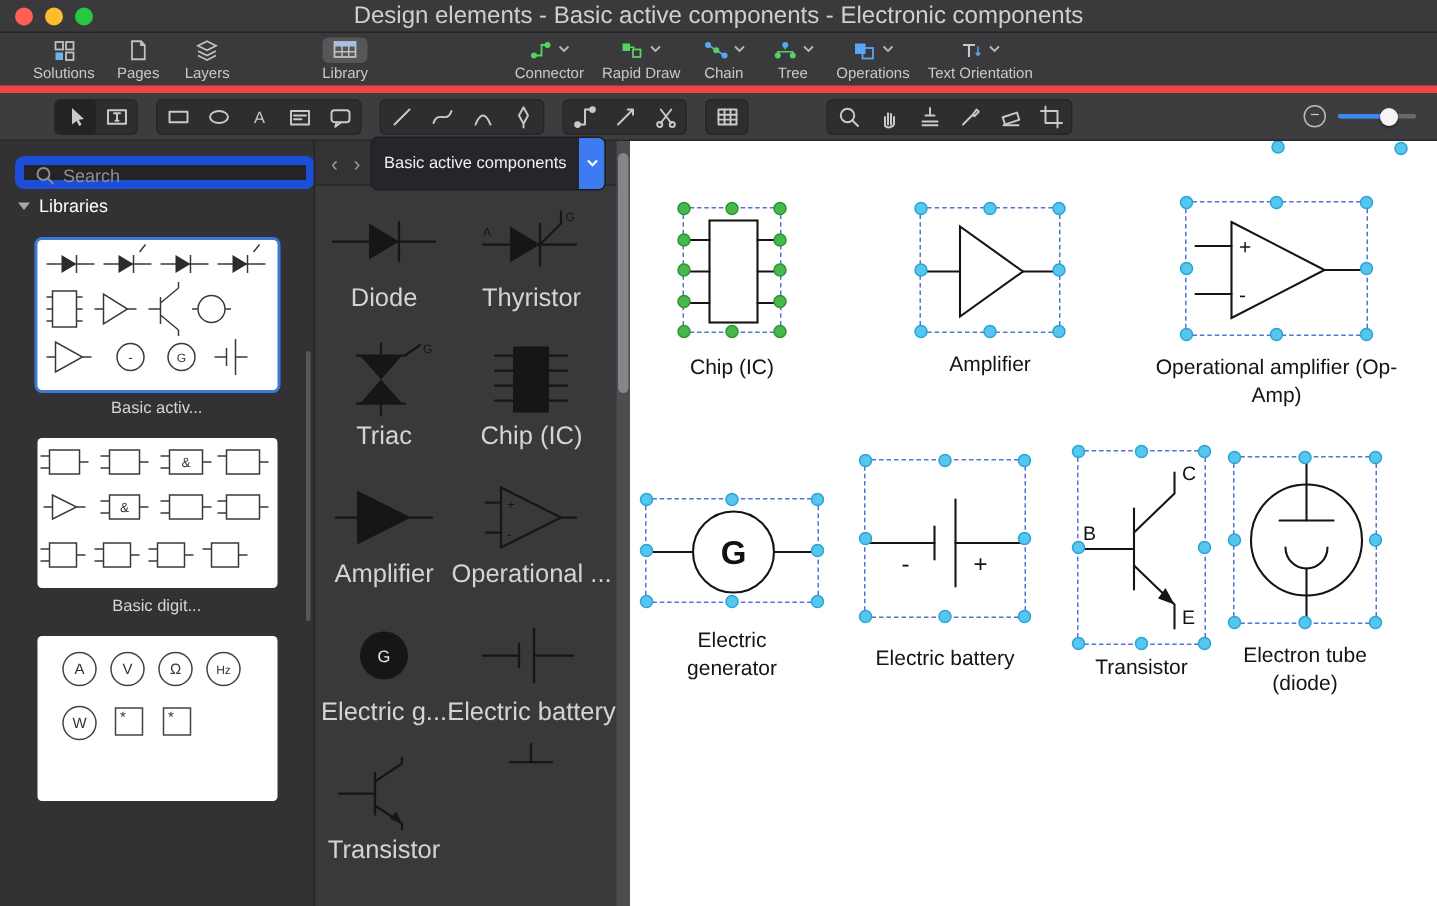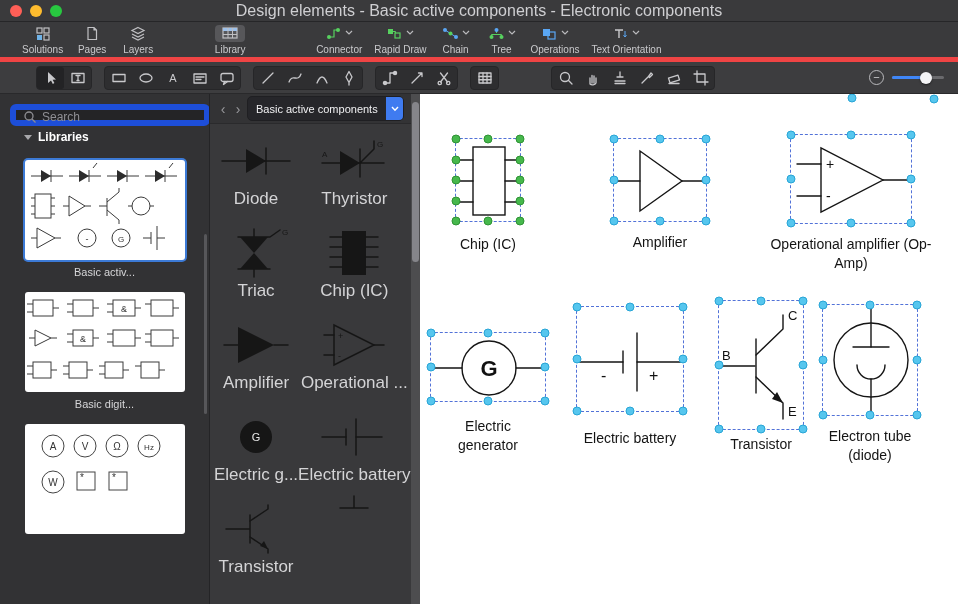--- a/index.html
+++ b/index.html
@@ -143,7 +143,7 @@
     <span class="tb-label">Library</span>
   </div>
 
-  <div class="tb-btn" style="margin-left:57px">
+  <div class="tb-btn" style="margin-left:84px">
     <span class="tb-ico">
       <svg width="17" height="13">
           <path d="M4 10 H9 V3 H13" fill="none" stroke="#57d15f" stroke-width="1.2"></path>

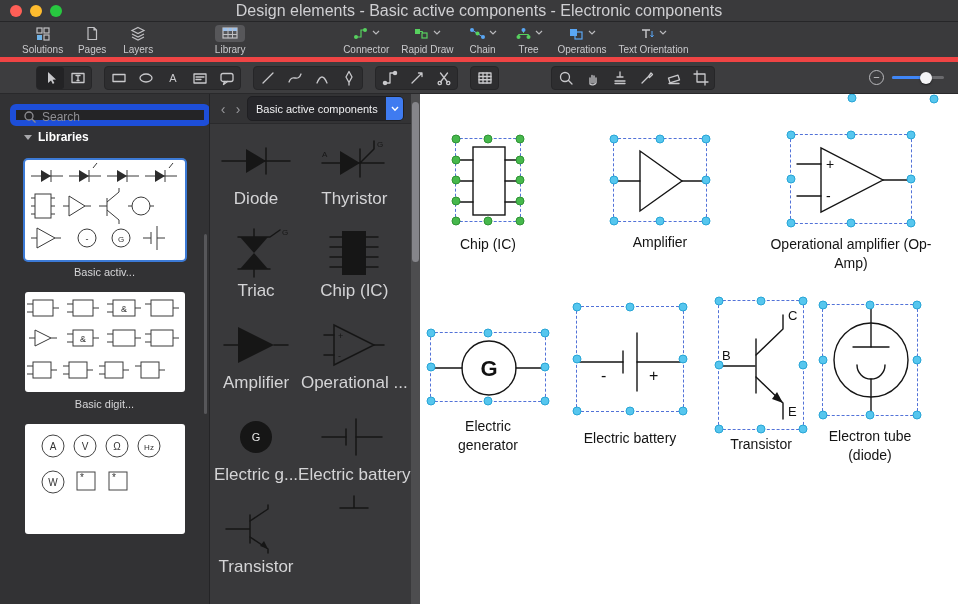--- a/index.html
+++ b/index.html
@@ -60,7 +60,7 @@
 .lib-main{width:201px;display:flex;flex-direction:column}
 .lib-head{height:30px;display:flex;align-items:center;gap:3px;padding:0 7px;background:#333335;border-bottom:1px solid #2a2a2c}
 .nav-chev{color:#9a9a9e;font-size:14px;width:12px;text-align:center}
-.lib-select{flex:1;display:flex;align-items:center;height:25px;background:#26262a;border:1px solid #1f1f22;border-radius:5px;overflow:hidden}
+.lib-select{flex:1;display:flex;align-items:center;height:36px;background:#26262a;border:1px solid #1f1f22;border-radius:5px;overflow:hidden}
 .lib-select .val{flex:1;padding-left:8px;font-size:11px;color:#f0f0f2;white-space:nowrap}
 .dd-btn{width:17px;align-self:stretch;background:#3f7bf0;display:flex;align-items:center;justify-content:center}
 .lib-grid{display:grid;grid-template-columns:1fr 1fr;padding:2px 4px 0}

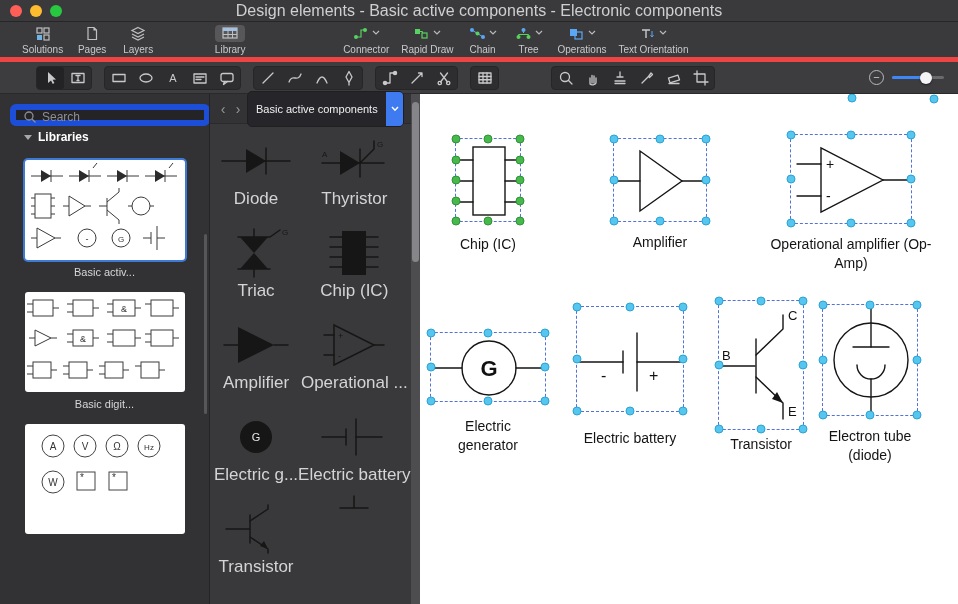--- a/index.html
+++ b/index.html
@@ -42,7 +42,7 @@
 .search input{flex:1;min-width:0;background:transparent;border:none;outline:none;color:#ddd;font-size:12px}
 .search input::placeholder{color:#8e8e93}
 .tree-row{display:flex;align-items:center;font-size:12px;height:22px;padding-left:12px;color:#e4e4e6}
-.tree-row.child{padding-left:24px;font-weight:bold;color:#fff}
+.tree-row.child{padding-left:12px;font-weight:normal;color:#fff}
 .tree-row.root{margin-top:12px}
 .disc{width:0;height:0;border-left:4px solid transparent;border-right:4px solid transparent;border-top:5px solid #a8a8ab;display:inline-block;margin-right:6px}
 .card{width:160px;margin:0 auto;background:#fff;border-radius:3px;display:block}

